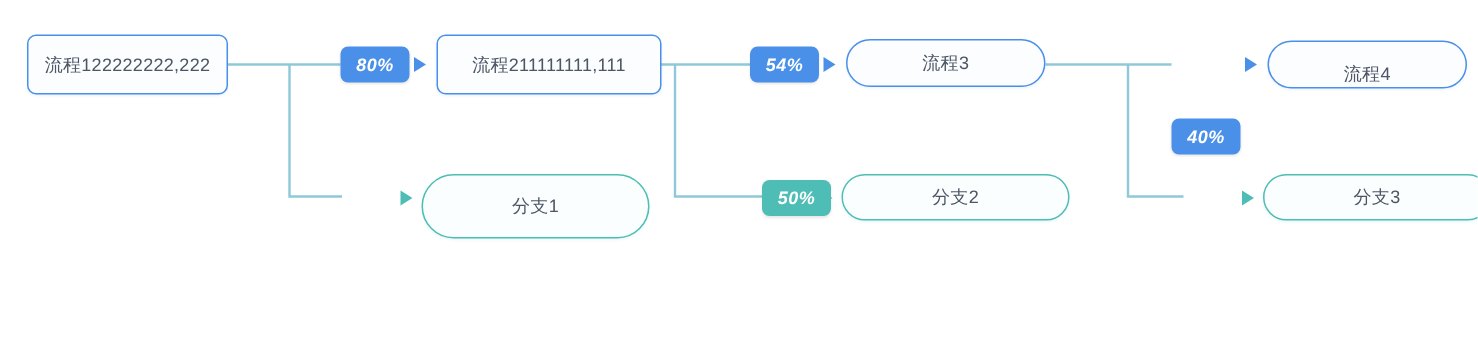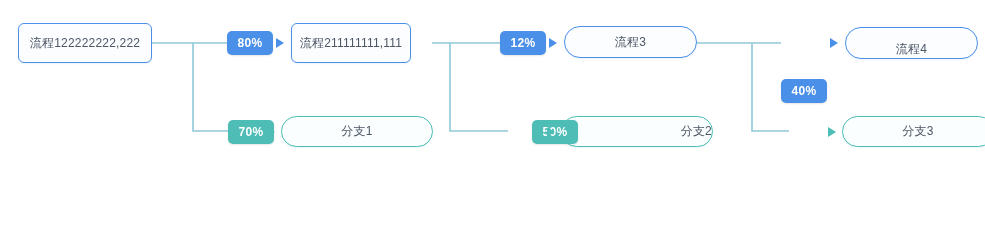--- a/index.html
+++ b/index.html
@@ -63,6 +63,7 @@
     letter-spacing: 0.3px;
     background: #4a90e8;
     box-shadow: 0 1px 2px rgba(0,0,0,0.10);
+    font-style: italic;
   }
   .badge.teal {
     background: #4dbdb5;

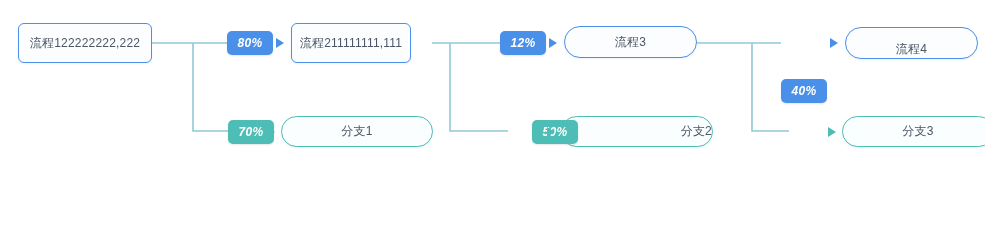--- a/index.html
+++ b/index.html
@@ -99,7 +99,7 @@
   <div class="node" style="left: 18px; top: 23px; width: 134px; height: 40px;">
     <span>流程122222222,222</span>
   </div>
-  <div class="node" style="left: 291px; top: 23px; width: 120px; height: 40px;">
+  <div class="node" style="left: 291px; top: 23px; width: 150px; height: 40px;">
     <span>流程211111111,111</span>
   </div>
   <div class="node pill" style="left: 564px; top: 26px; width: 133px; height: 32px;">

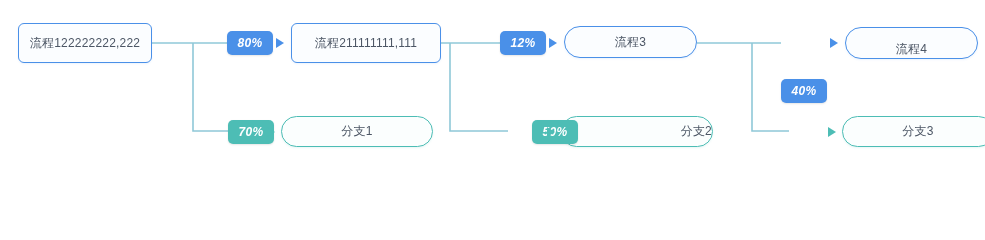--- a/index.html
+++ b/index.html
@@ -120,7 +120,7 @@
   </div>
 
   <div class="badge" style="left: 227px; top: 31px; width: 46px;">80%</div>
-  <div class="badge" style="left: 500px; top: 31px; width: 46px;">12%</div>
+  <div class="badge" style="left: 500px; top: 31px; width: 46px;">54%</div>
   <div class="badge" style="left: 781px; top: 31px; width: 46px; margin-top: 48px;">40%</div>
   <div class="badge teal" style="left: 228px; top: 120px; width: 46px;">70%</div>
   <div class="badge teal" style="left: 532px; top: 120px; width: 46px; text-align: right;">50%</div>

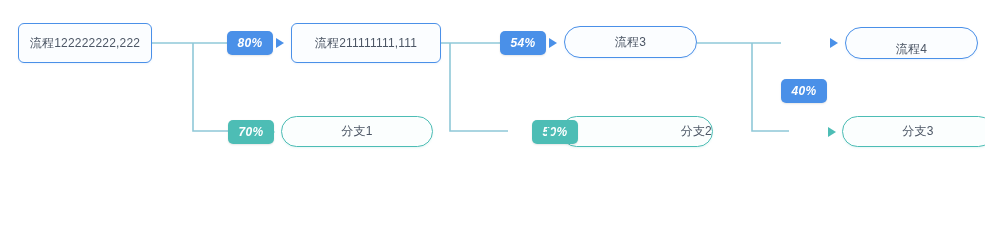--- a/index.html
+++ b/index.html
@@ -122,7 +122,6 @@
   <div class="badge" style="left: 227px; top: 31px; width: 46px;">80%</div>
   <div class="badge" style="left: 500px; top: 31px; width: 46px;">54%</div>
   <div class="badge" style="left: 781px; top: 31px; width: 46px; margin-top: 48px;">40%</div>
-  <div class="badge teal" style="left: 228px; top: 120px; width: 46px;">70%</div>
   <div class="badge teal" style="left: 532px; top: 120px; width: 46px; text-align: right;">50%</div>
 
   <div class="arrow" style="left: 276px; top: 38px;"></div>

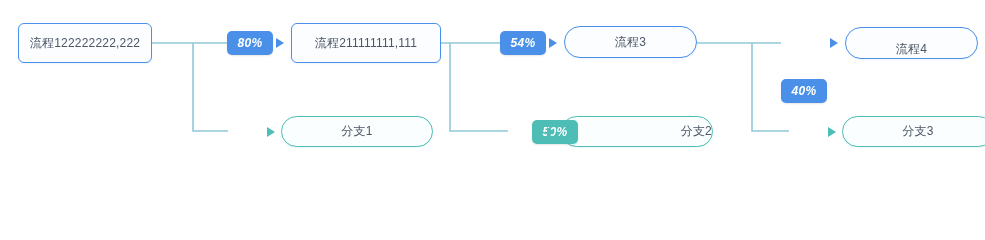--- a/index.html
+++ b/index.html
@@ -109,7 +109,7 @@
     <span>流程4</span>
   </div>
 
-  <div class="node pill branch" style="left: 281px; top: 116px; width: 152px; height: 31px;">
+  <div class="node pill branch" style="left: 281px; top: 116px; width: 152px; height: 43px;">
     <span>分支1</span>
   </div>
   <div class="node pill branch" style="left: 561px; top: 116px; width: 152px; height: 31px; justify-content: flex-end;">

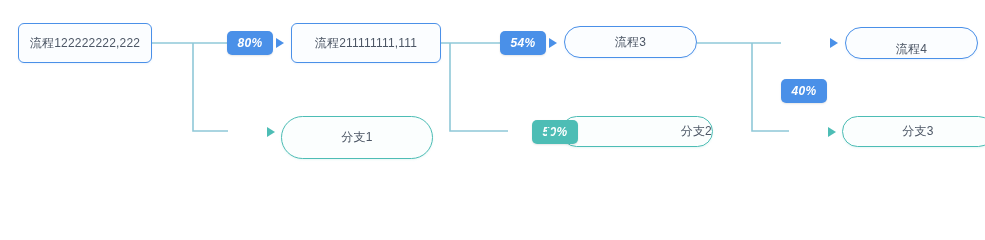--- a/index.html
+++ b/index.html
@@ -122,7 +122,7 @@
   <div class="badge" style="left: 227px; top: 31px; width: 46px;">80%</div>
   <div class="badge" style="left: 500px; top: 31px; width: 46px;">54%</div>
   <div class="badge" style="left: 781px; top: 31px; width: 46px; margin-top: 48px;">40%</div>
-  <div class="badge teal" style="left: 532px; top: 120px; width: 46px; text-align: right;">50%</div>
+  <div class="badge teal" style="left: 508px; top: 120px; width: 46px; text-align: right;">50%</div>
 
   <div class="arrow" style="left: 276px; top: 38px;"></div>
   <div class="arrow" style="left: 549px; top: 38px;"></div>

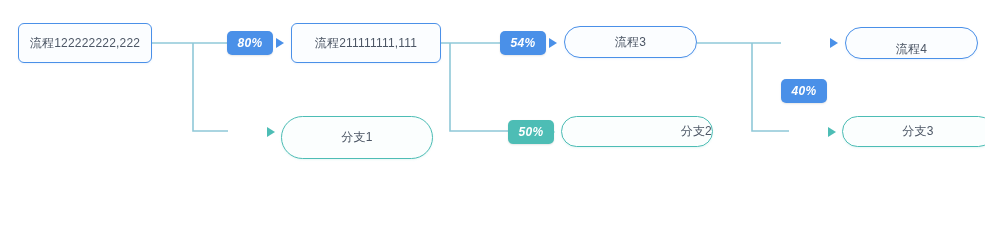--- a/index.html
+++ b/index.html
@@ -112,7 +112,7 @@
   <div class="node pill branch" style="left: 281px; top: 116px; width: 152px; height: 43px;">
     <span>分支1</span>
   </div>
-  <div class="node pill branch" style="left: 561px; top: 116px; width: 152px; height: 31px; justify-content: flex-end;">
+  <div class="node pill branch" style="left: 561px; top: 116px; width: 152px; height: 31px;">
     <span>分支2</span>
   </div>
   <div class="node pill branch" style="left: 842px; top: 116px; width: 152px; height: 31px;">

